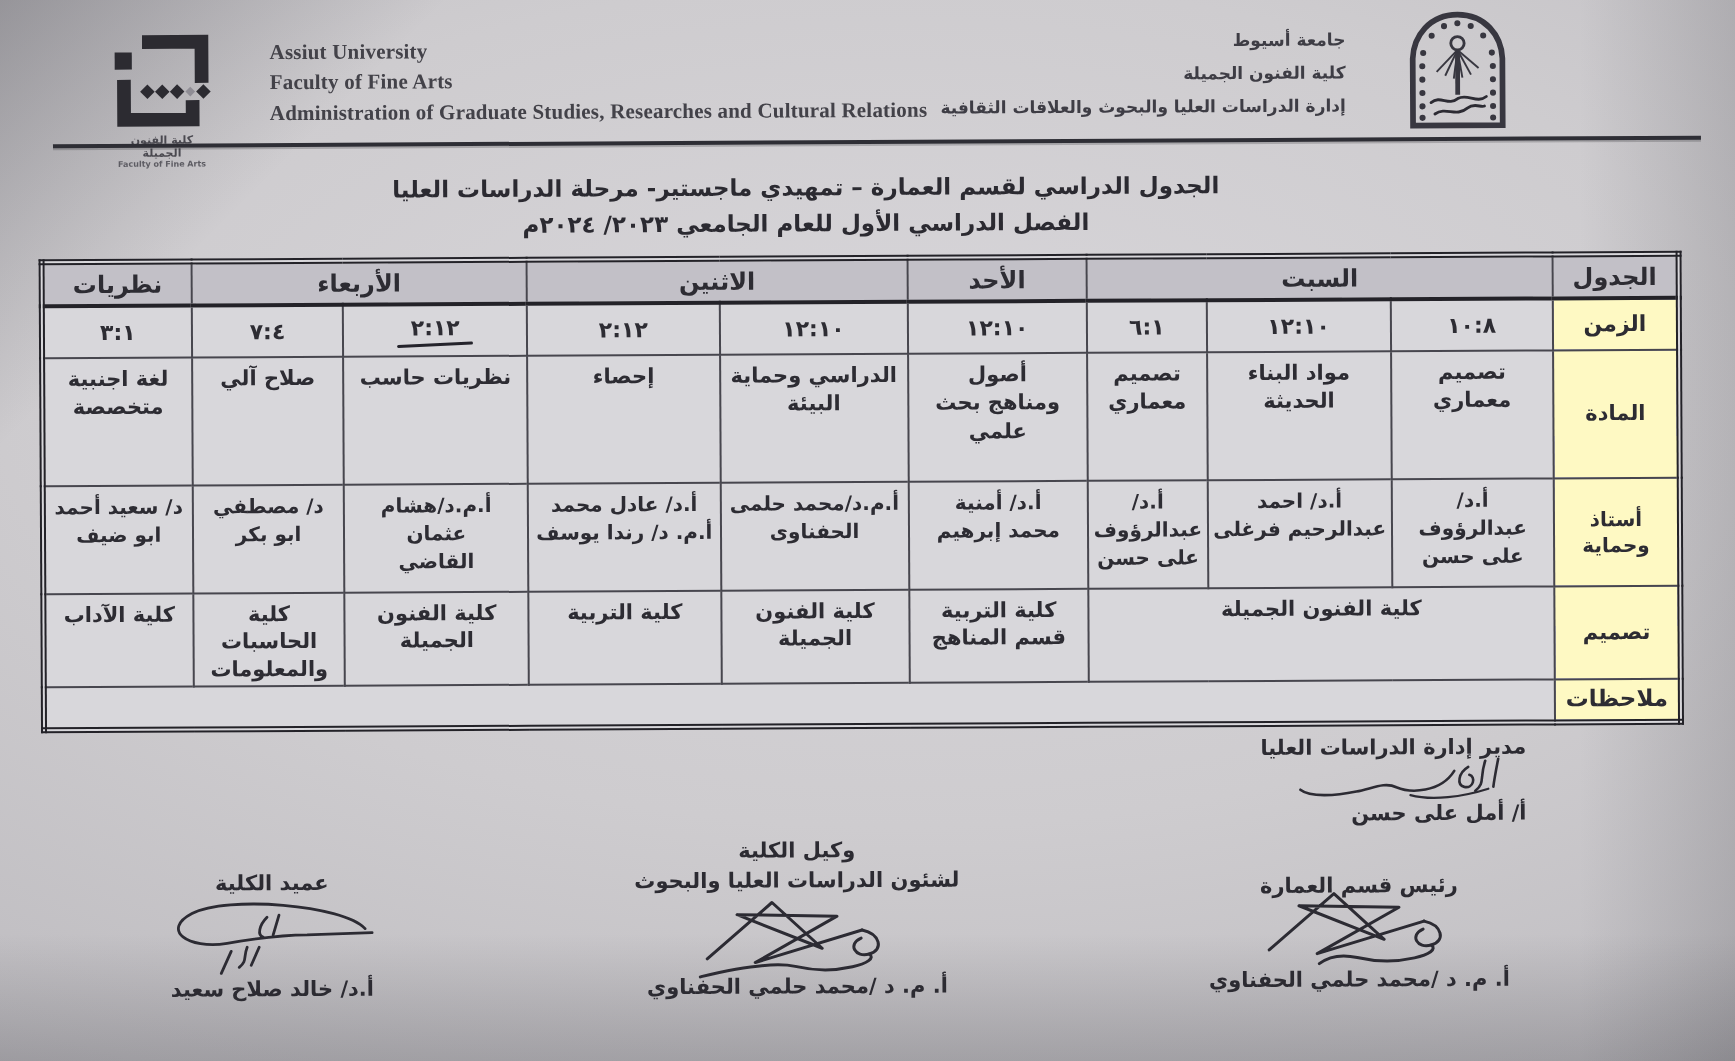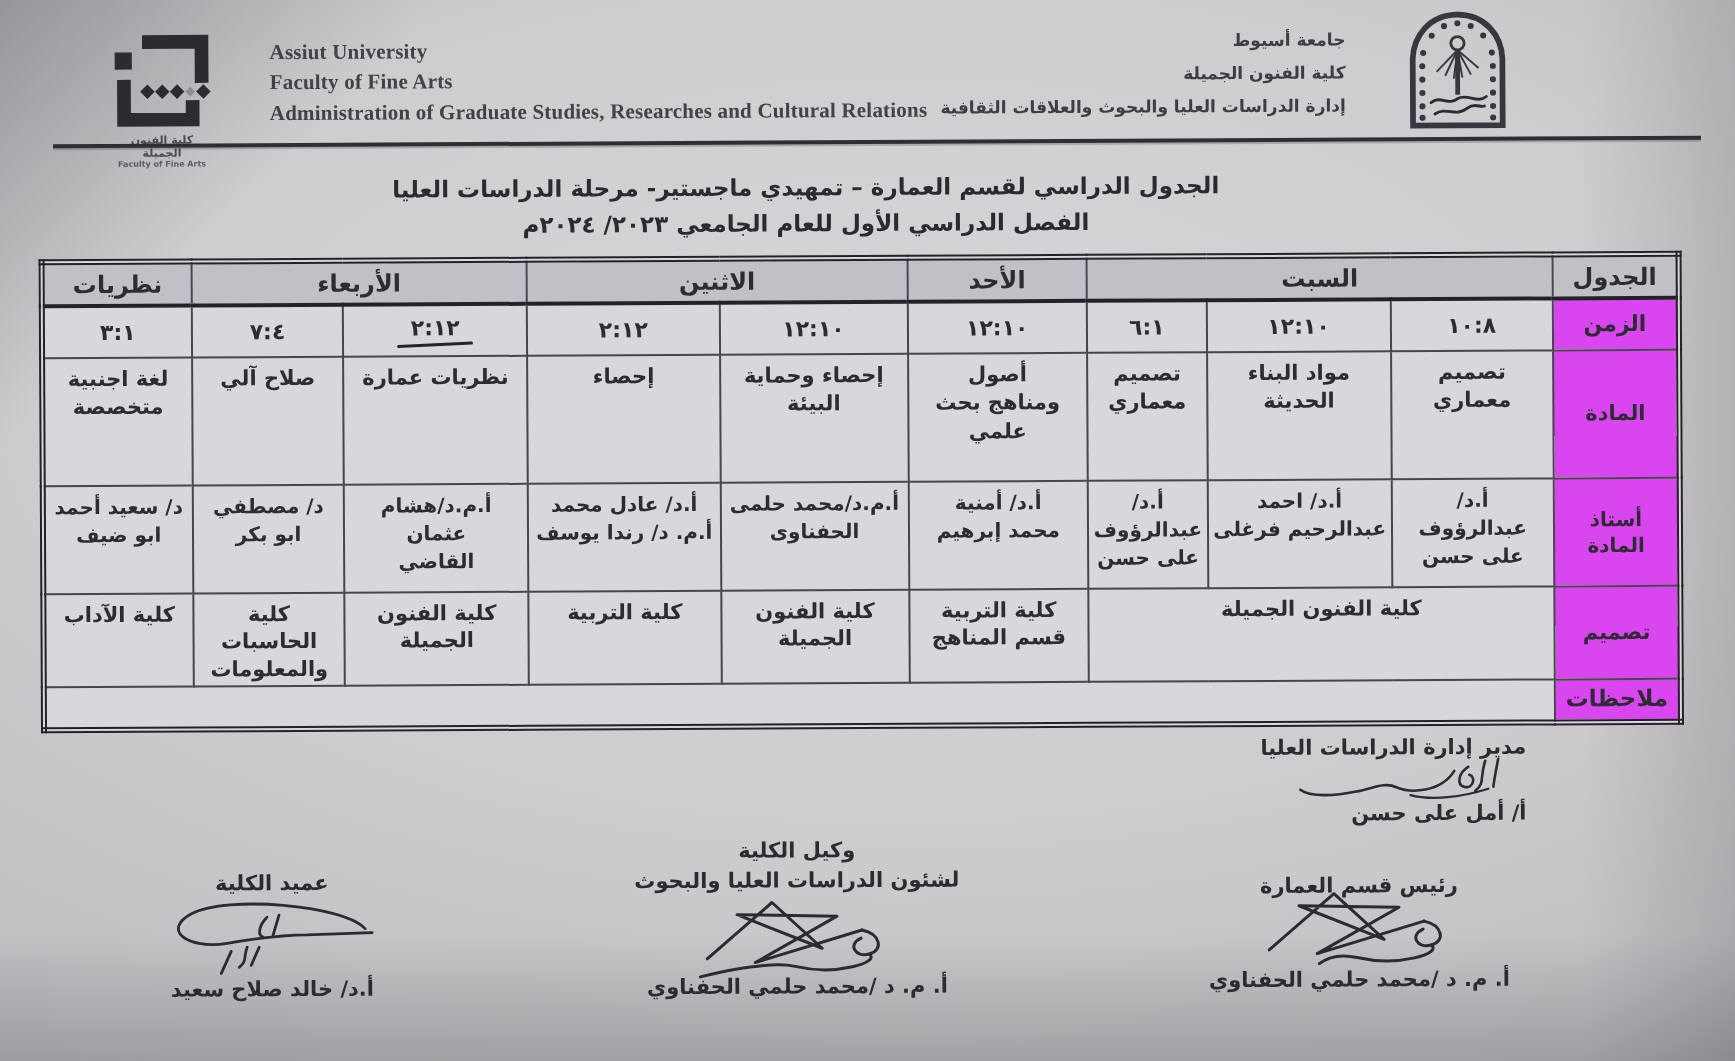--- a/index.html
+++ b/index.html
@@ -34,7 +34,7 @@
     table-layout:fixed;direction:rtl;border:6px double #232228;background:#d8d7db;}
   table.sched td{border:2px solid #47464e;text-align:center;vertical-align:middle;
     font-weight:bold;color:#2d2c33;padding:2px 4px;white-space:pre-line;overflow:hidden;}
-  td.lbl{background:#d946ef;font-size:23px;}
+  td.lbl{background:#fef9c3;font-size:23px;}
   tr.day-row td{background:#c2c0c7;font-size:24px;height:44px;border-bottom:4px solid #232228;}
   tr.time-row td{height:52px;font-size:22px;letter-spacing:2px;}
   tr.subj-row td{height:128px;vertical-align:top;padding-top:6px;font-size:21px;line-height:1.35;}

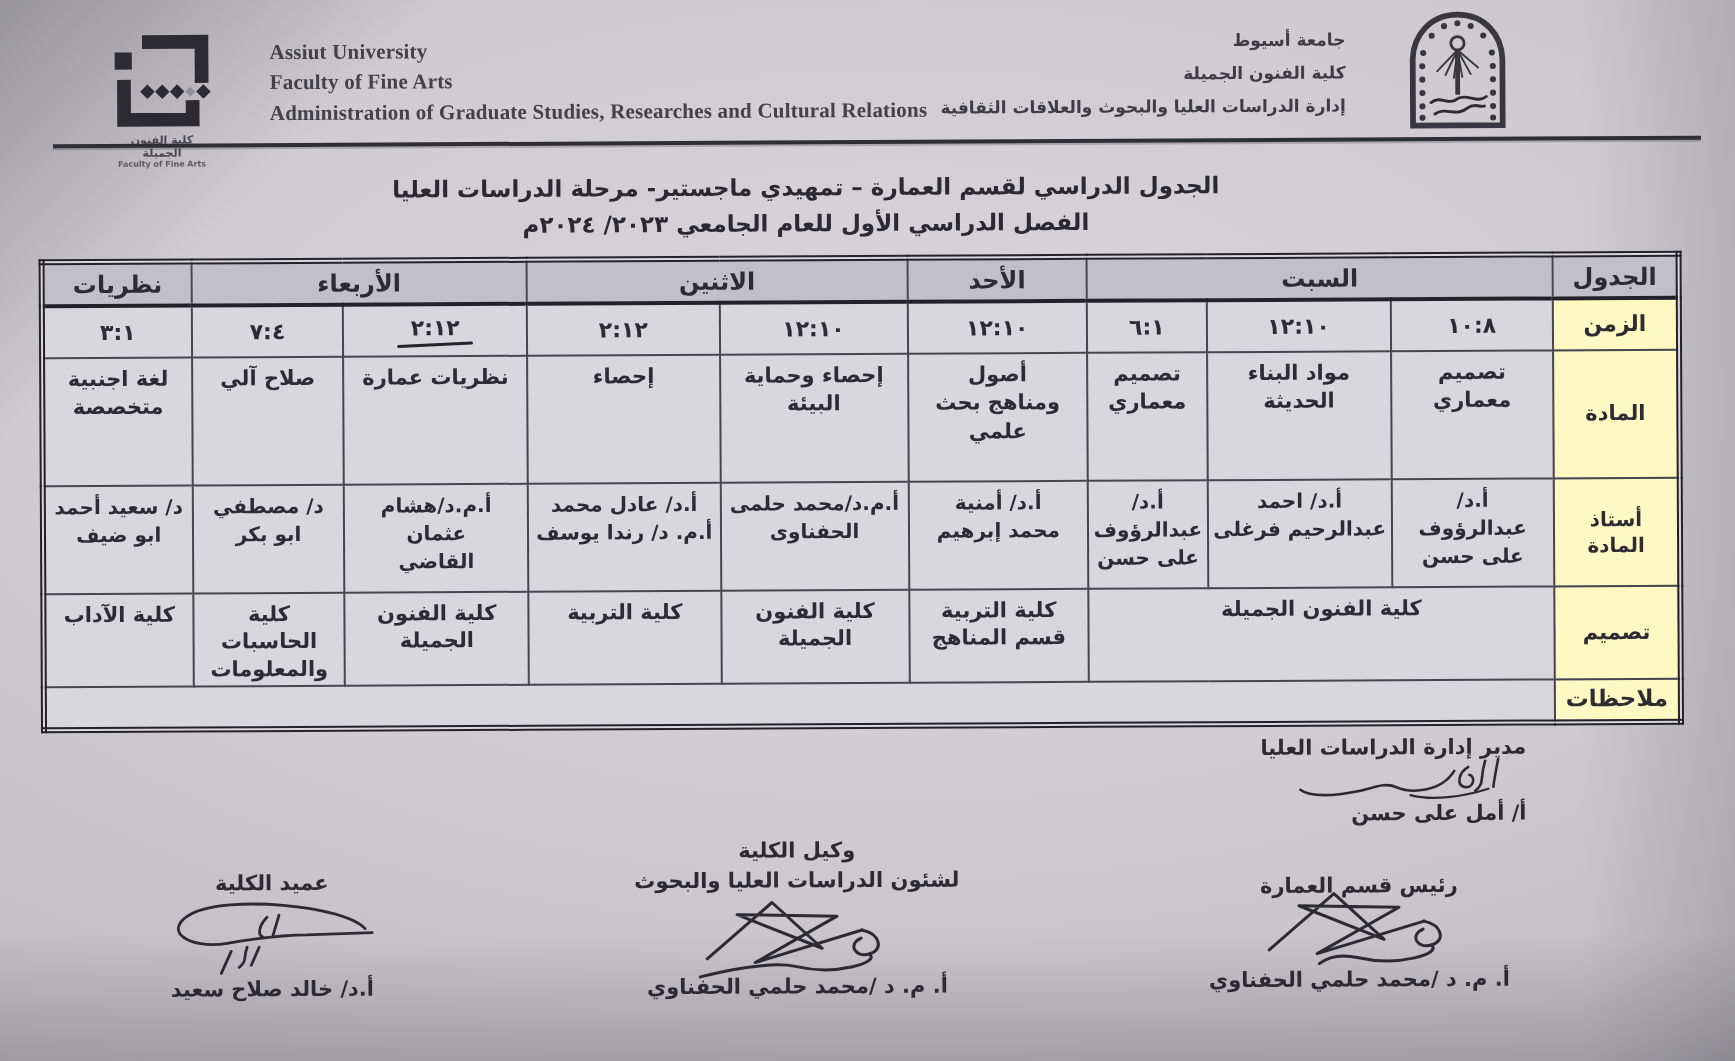--- a/index.html
+++ b/index.html
@@ -192,7 +192,7 @@
         <td>إحصاء وحماية
 البيئة</td>
         <td>إحصاء</td>
-        <td>نظريات عمارة</td>
+        <td>نظريات حاسب</td>
         <td>صلاح آلي</td>
         <td>لغة اجنبية
 متخصصة</td>

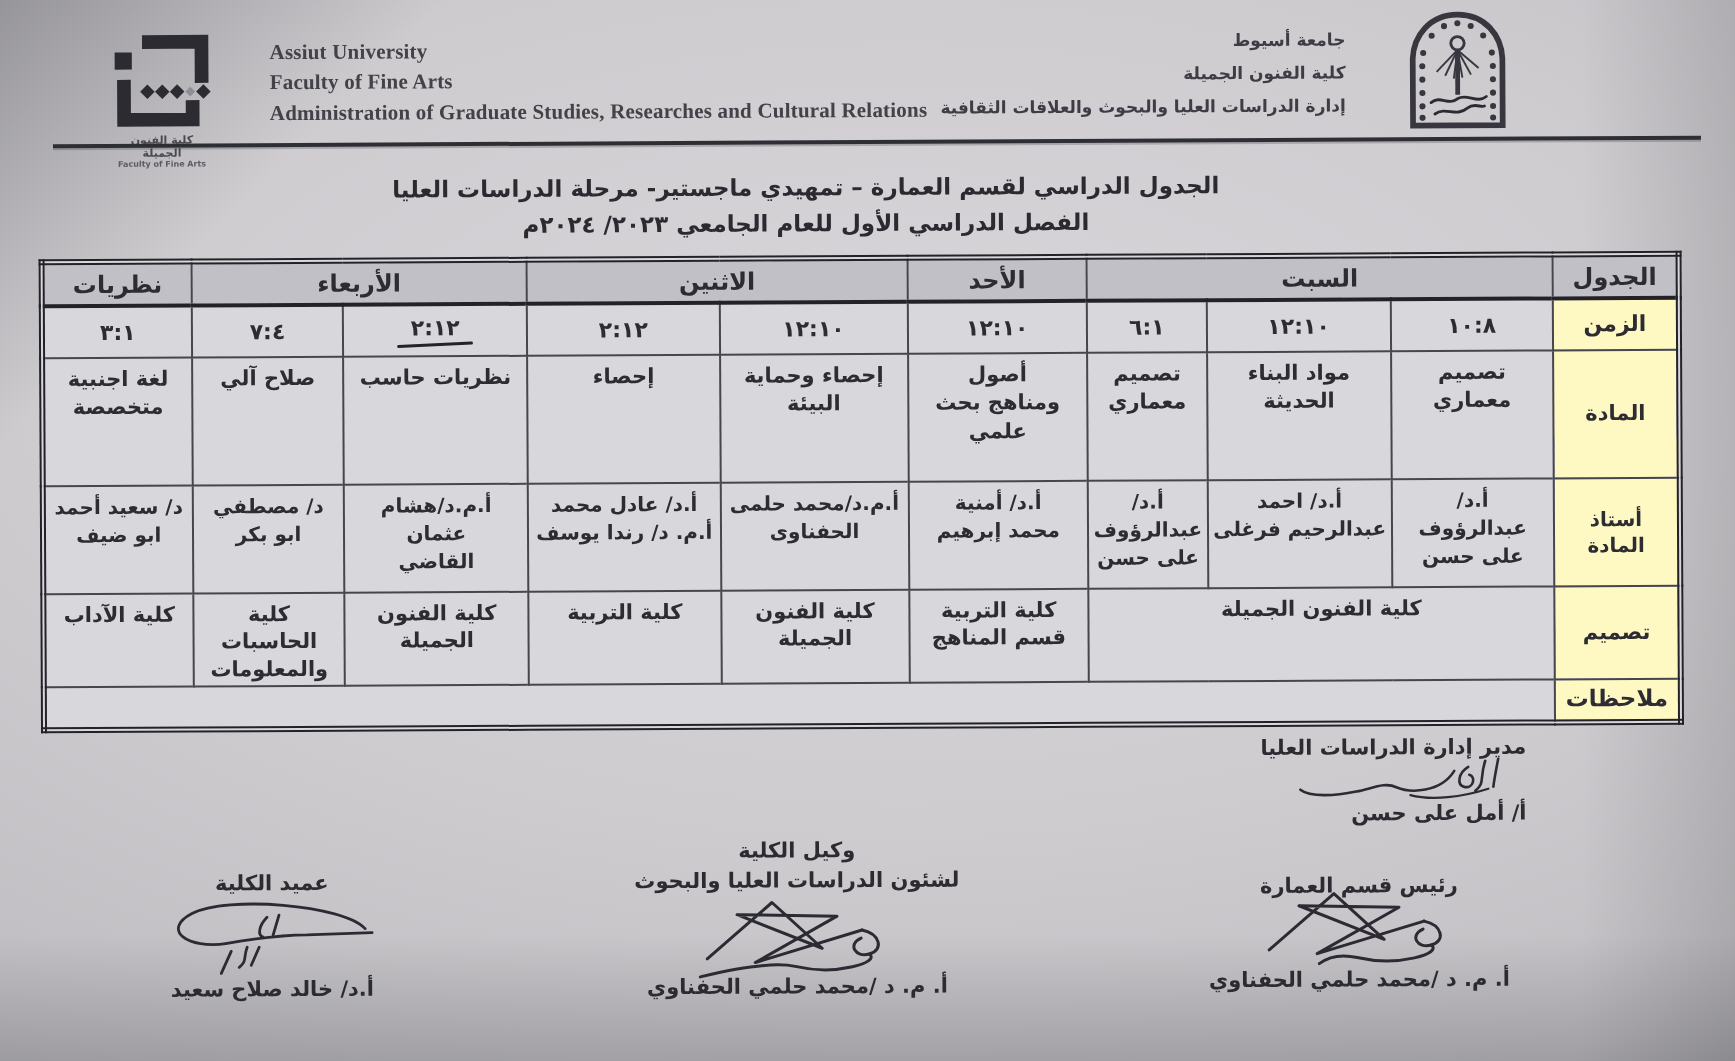--- a/index.html
+++ b/index.html
@@ -189,7 +189,7 @@
         <td>أصول
 ومناهج بحث
 علمي</td>
-        <td>إحصاء وحماية
+        <td>الدراسي وحماية
 البيئة</td>
         <td>إحصاء</td>
         <td>نظريات حاسب</td>

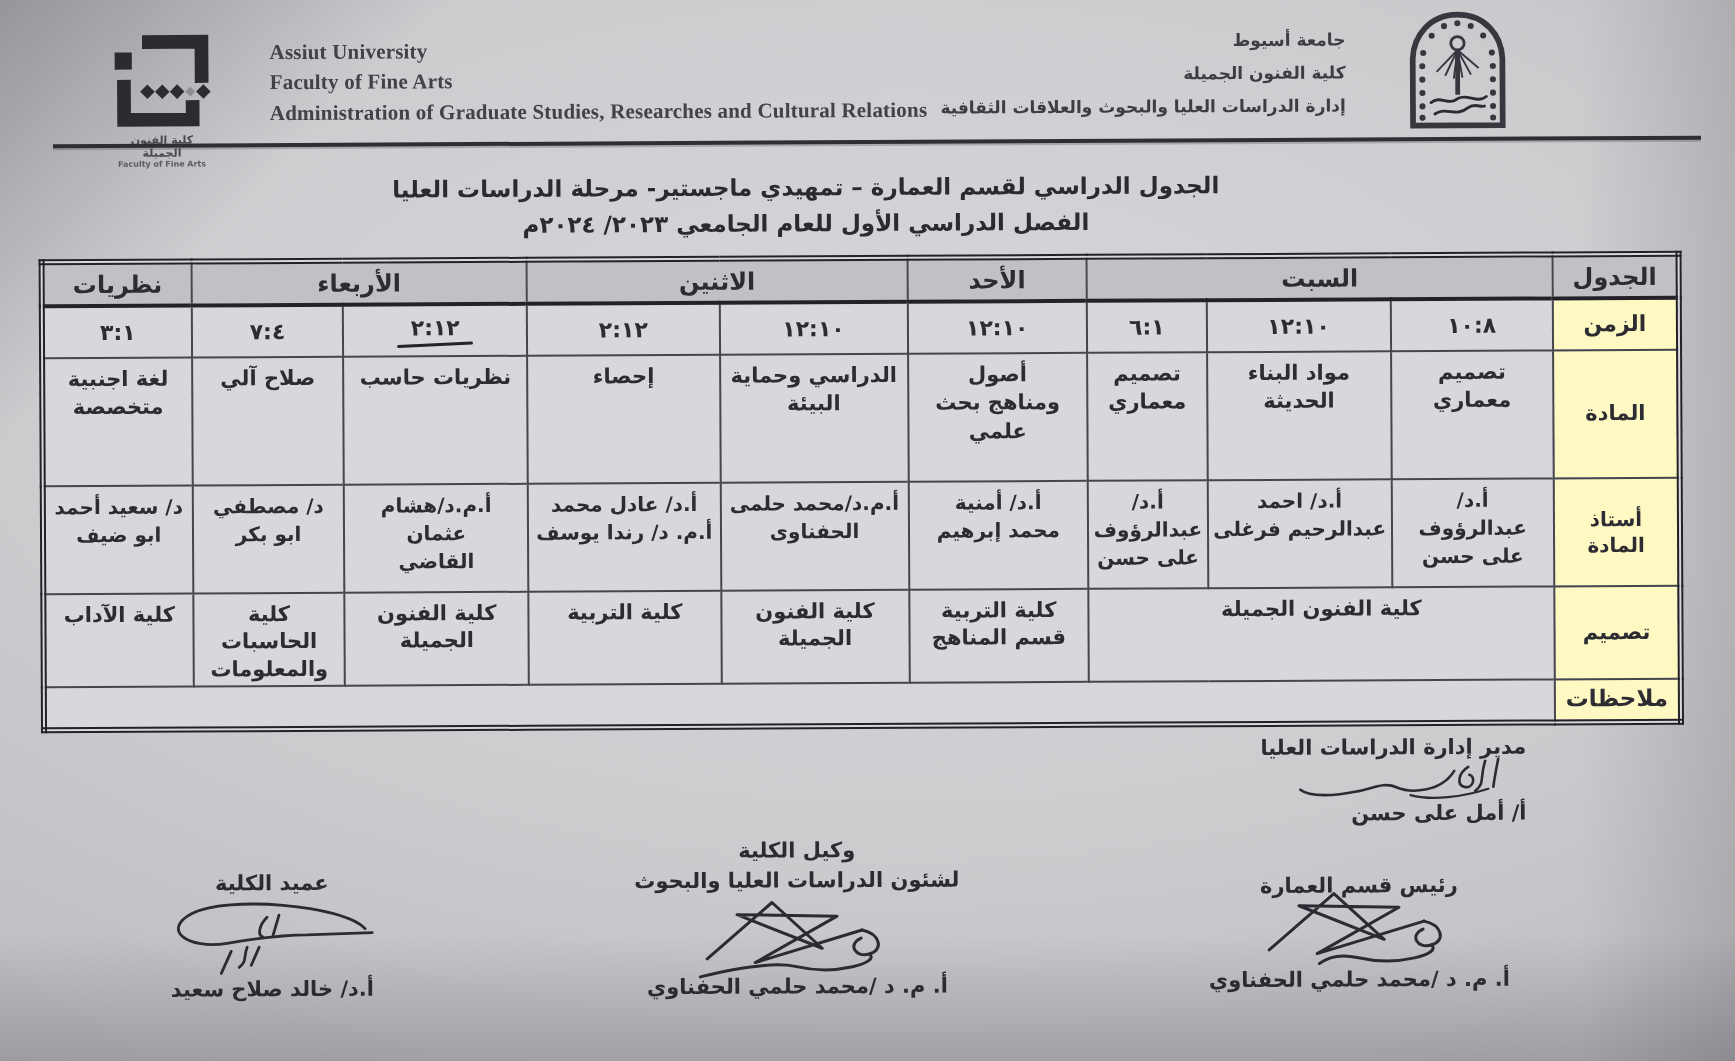--- a/index.html
+++ b/index.html
@@ -199,7 +199,7 @@
       </tr>
       <tr class="prof-row">
         <td class="lbl">أستاذ
-المادة</td>
+وحماية</td>
         <td>أ.د/
 عبدالرؤوف
 على حسن</td>

